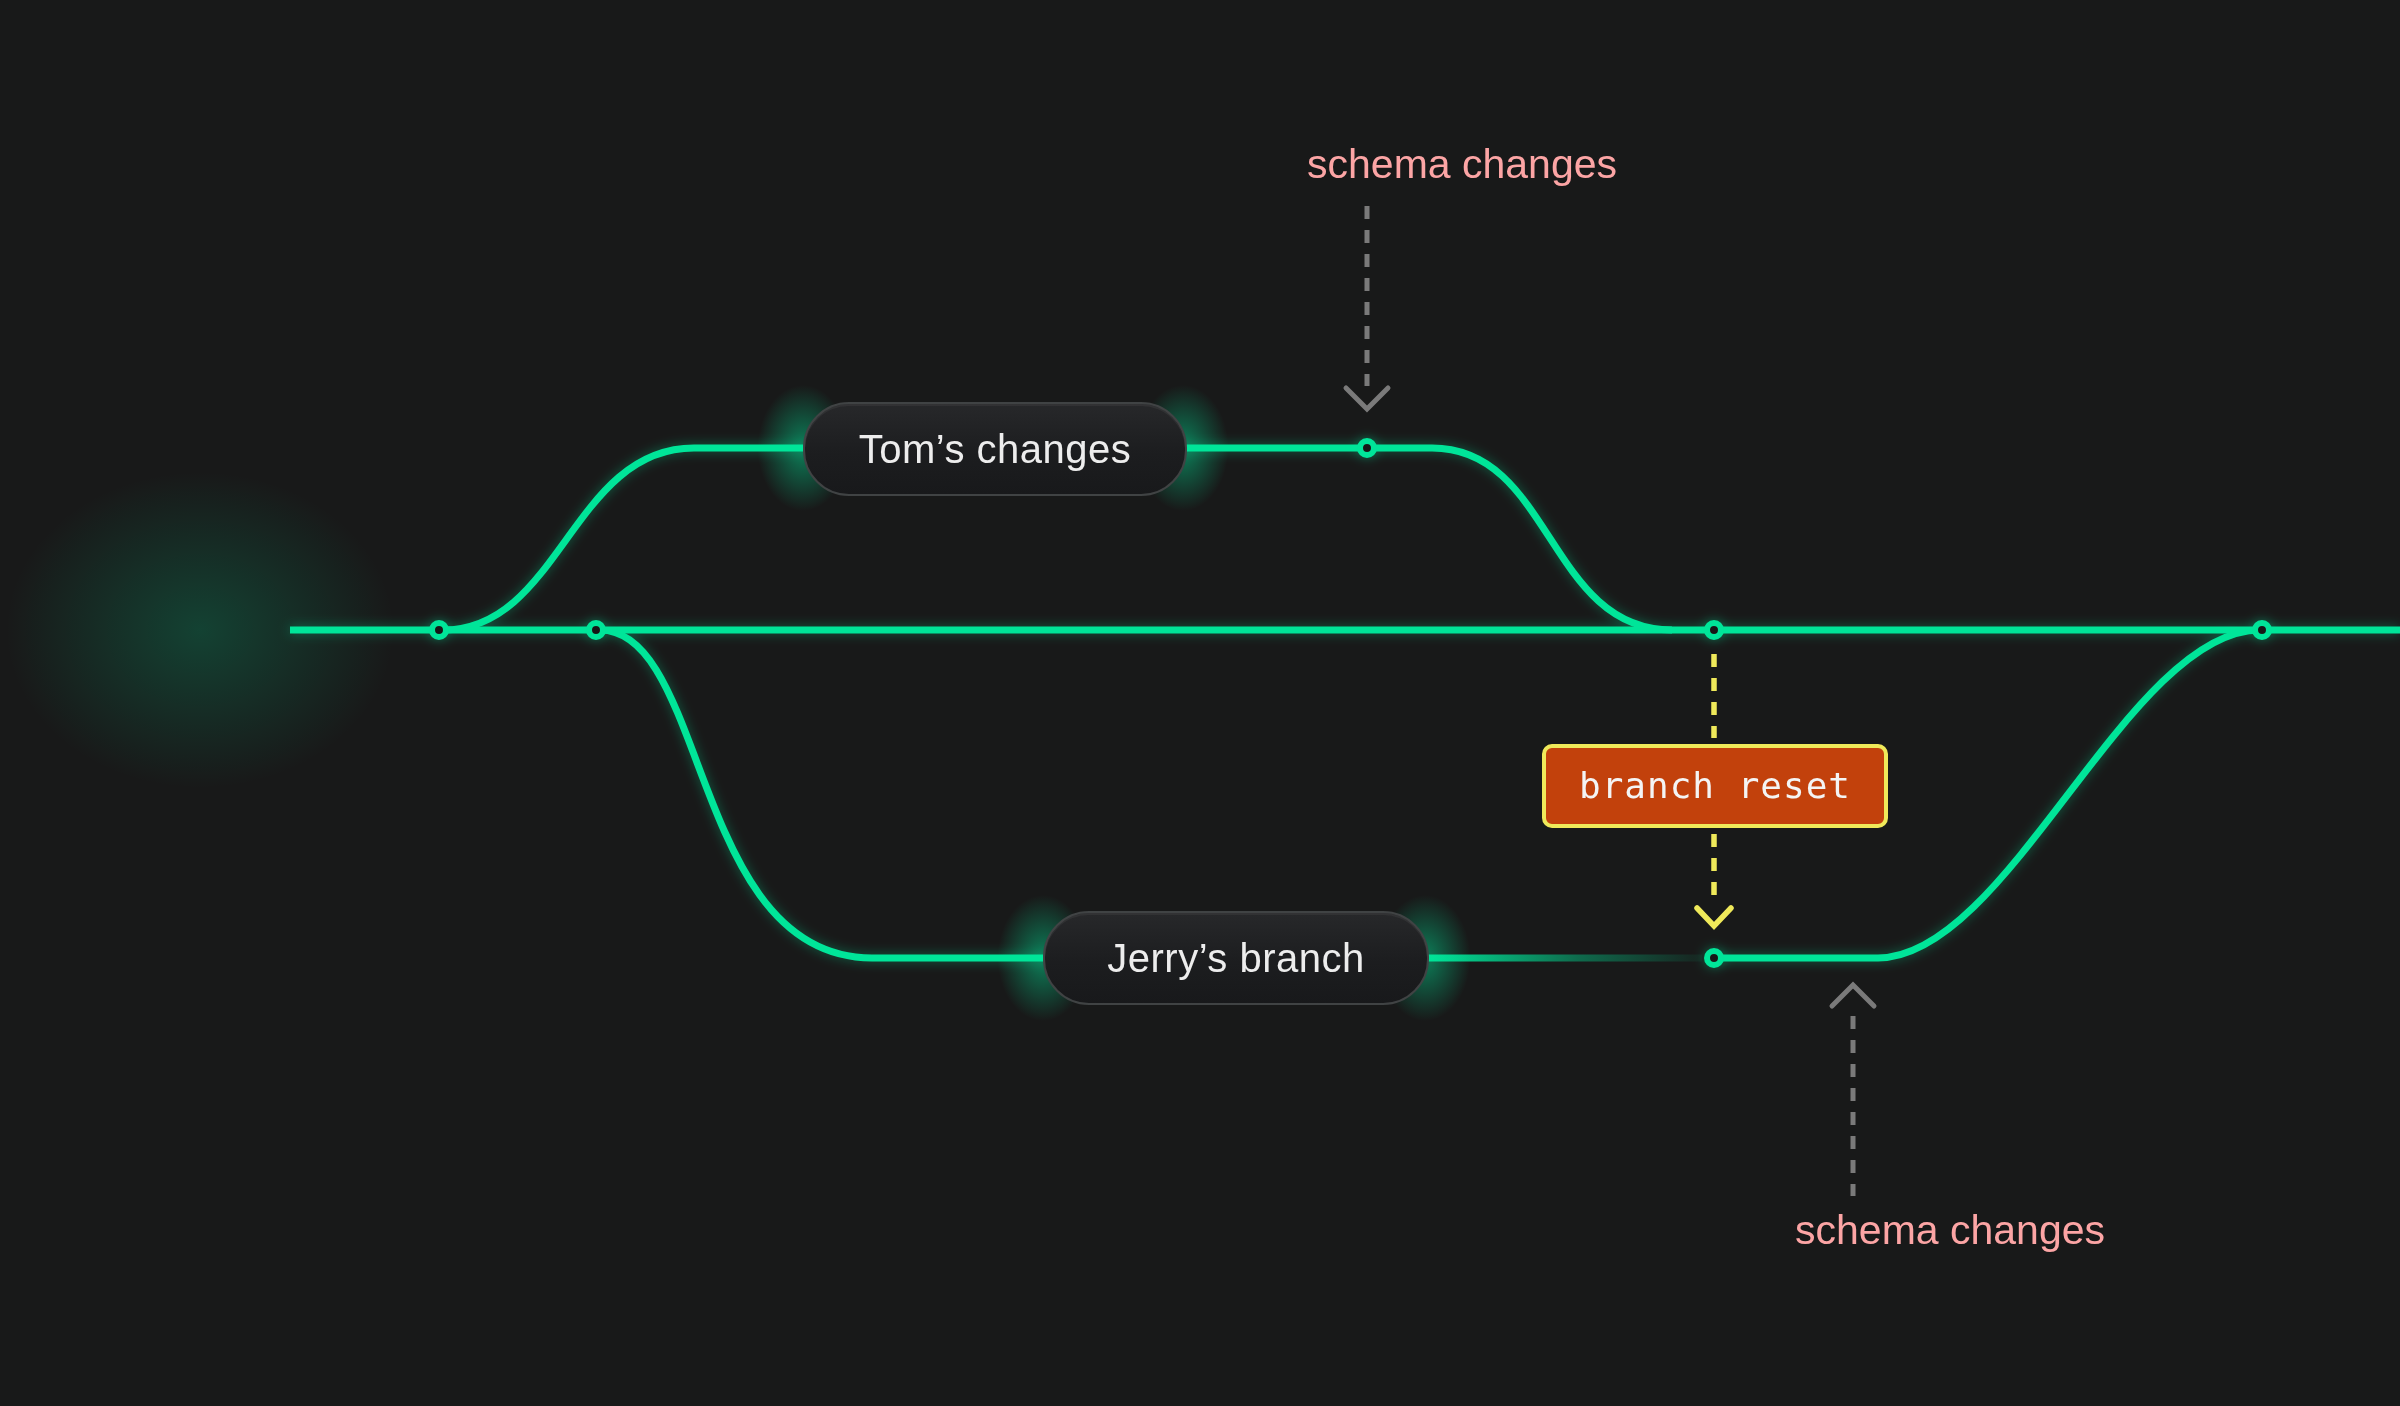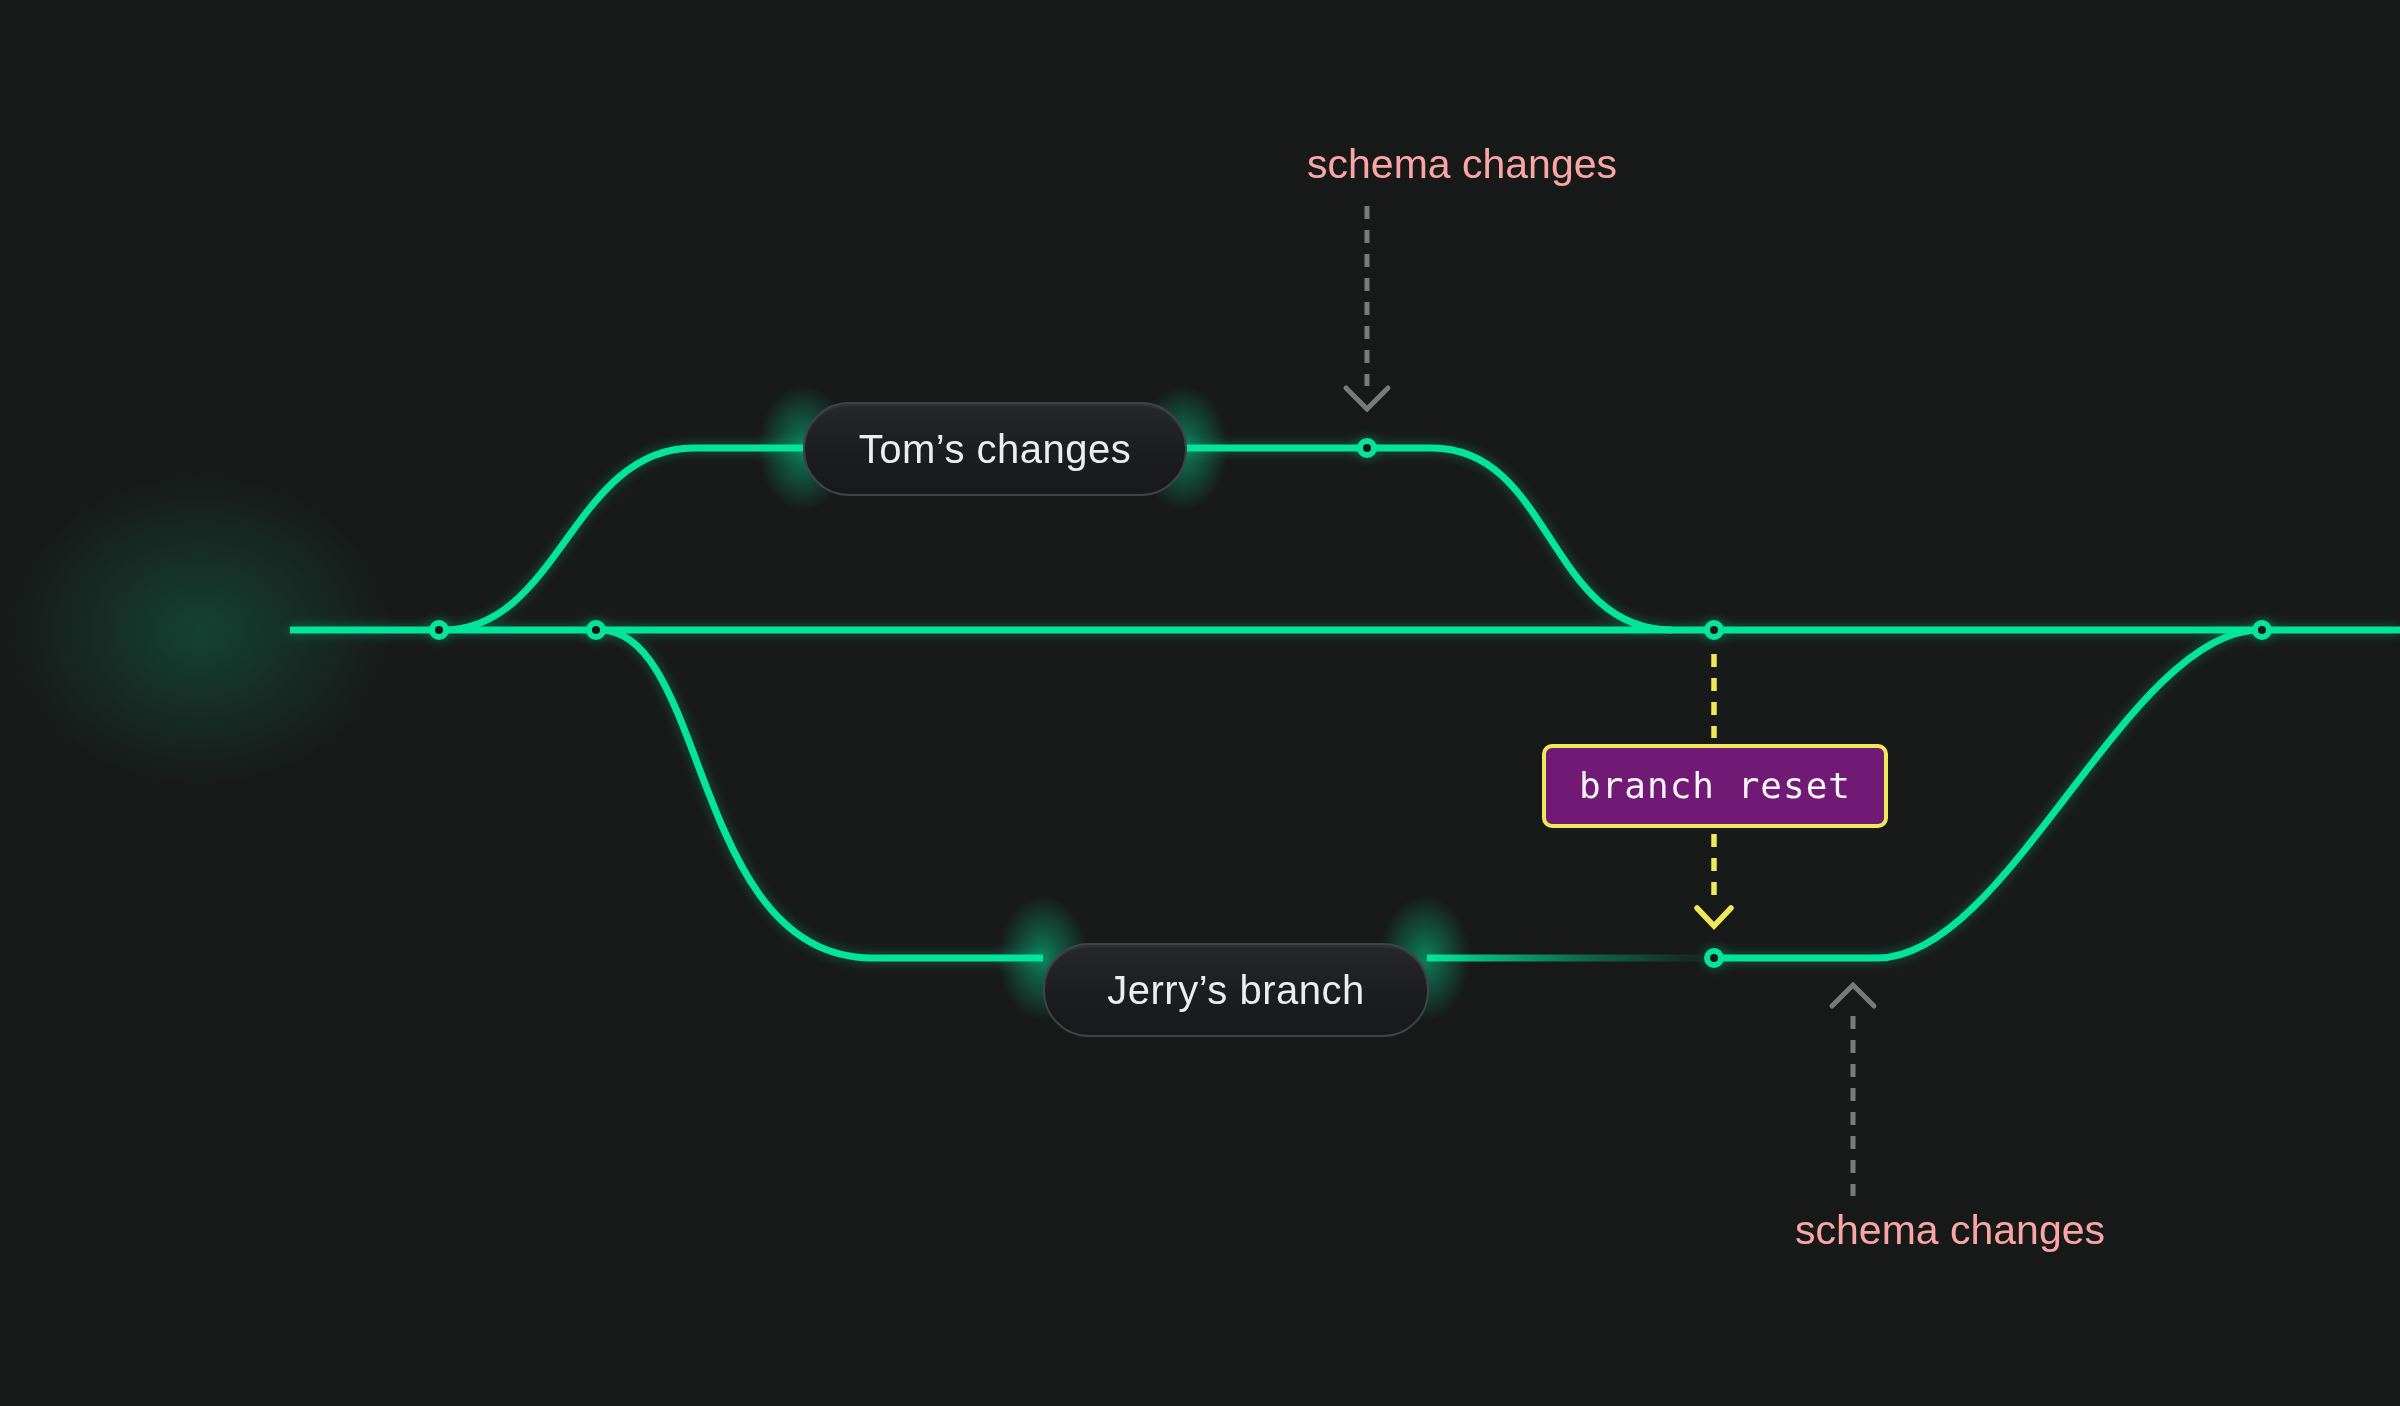--- a/index.html
+++ b/index.html
@@ -62,7 +62,7 @@
     left: 1542px; top: 744px; width: 346px; height: 84px;
     box-sizing: border-box;
     display: flex; align-items: center; justify-content: center;
-    background: #701a75;
+    background: #c2410c;
     border: 4px solid var(--reset-yellow, #efe95a);
     border-radius: 10px;
     color: #f4f4f4;

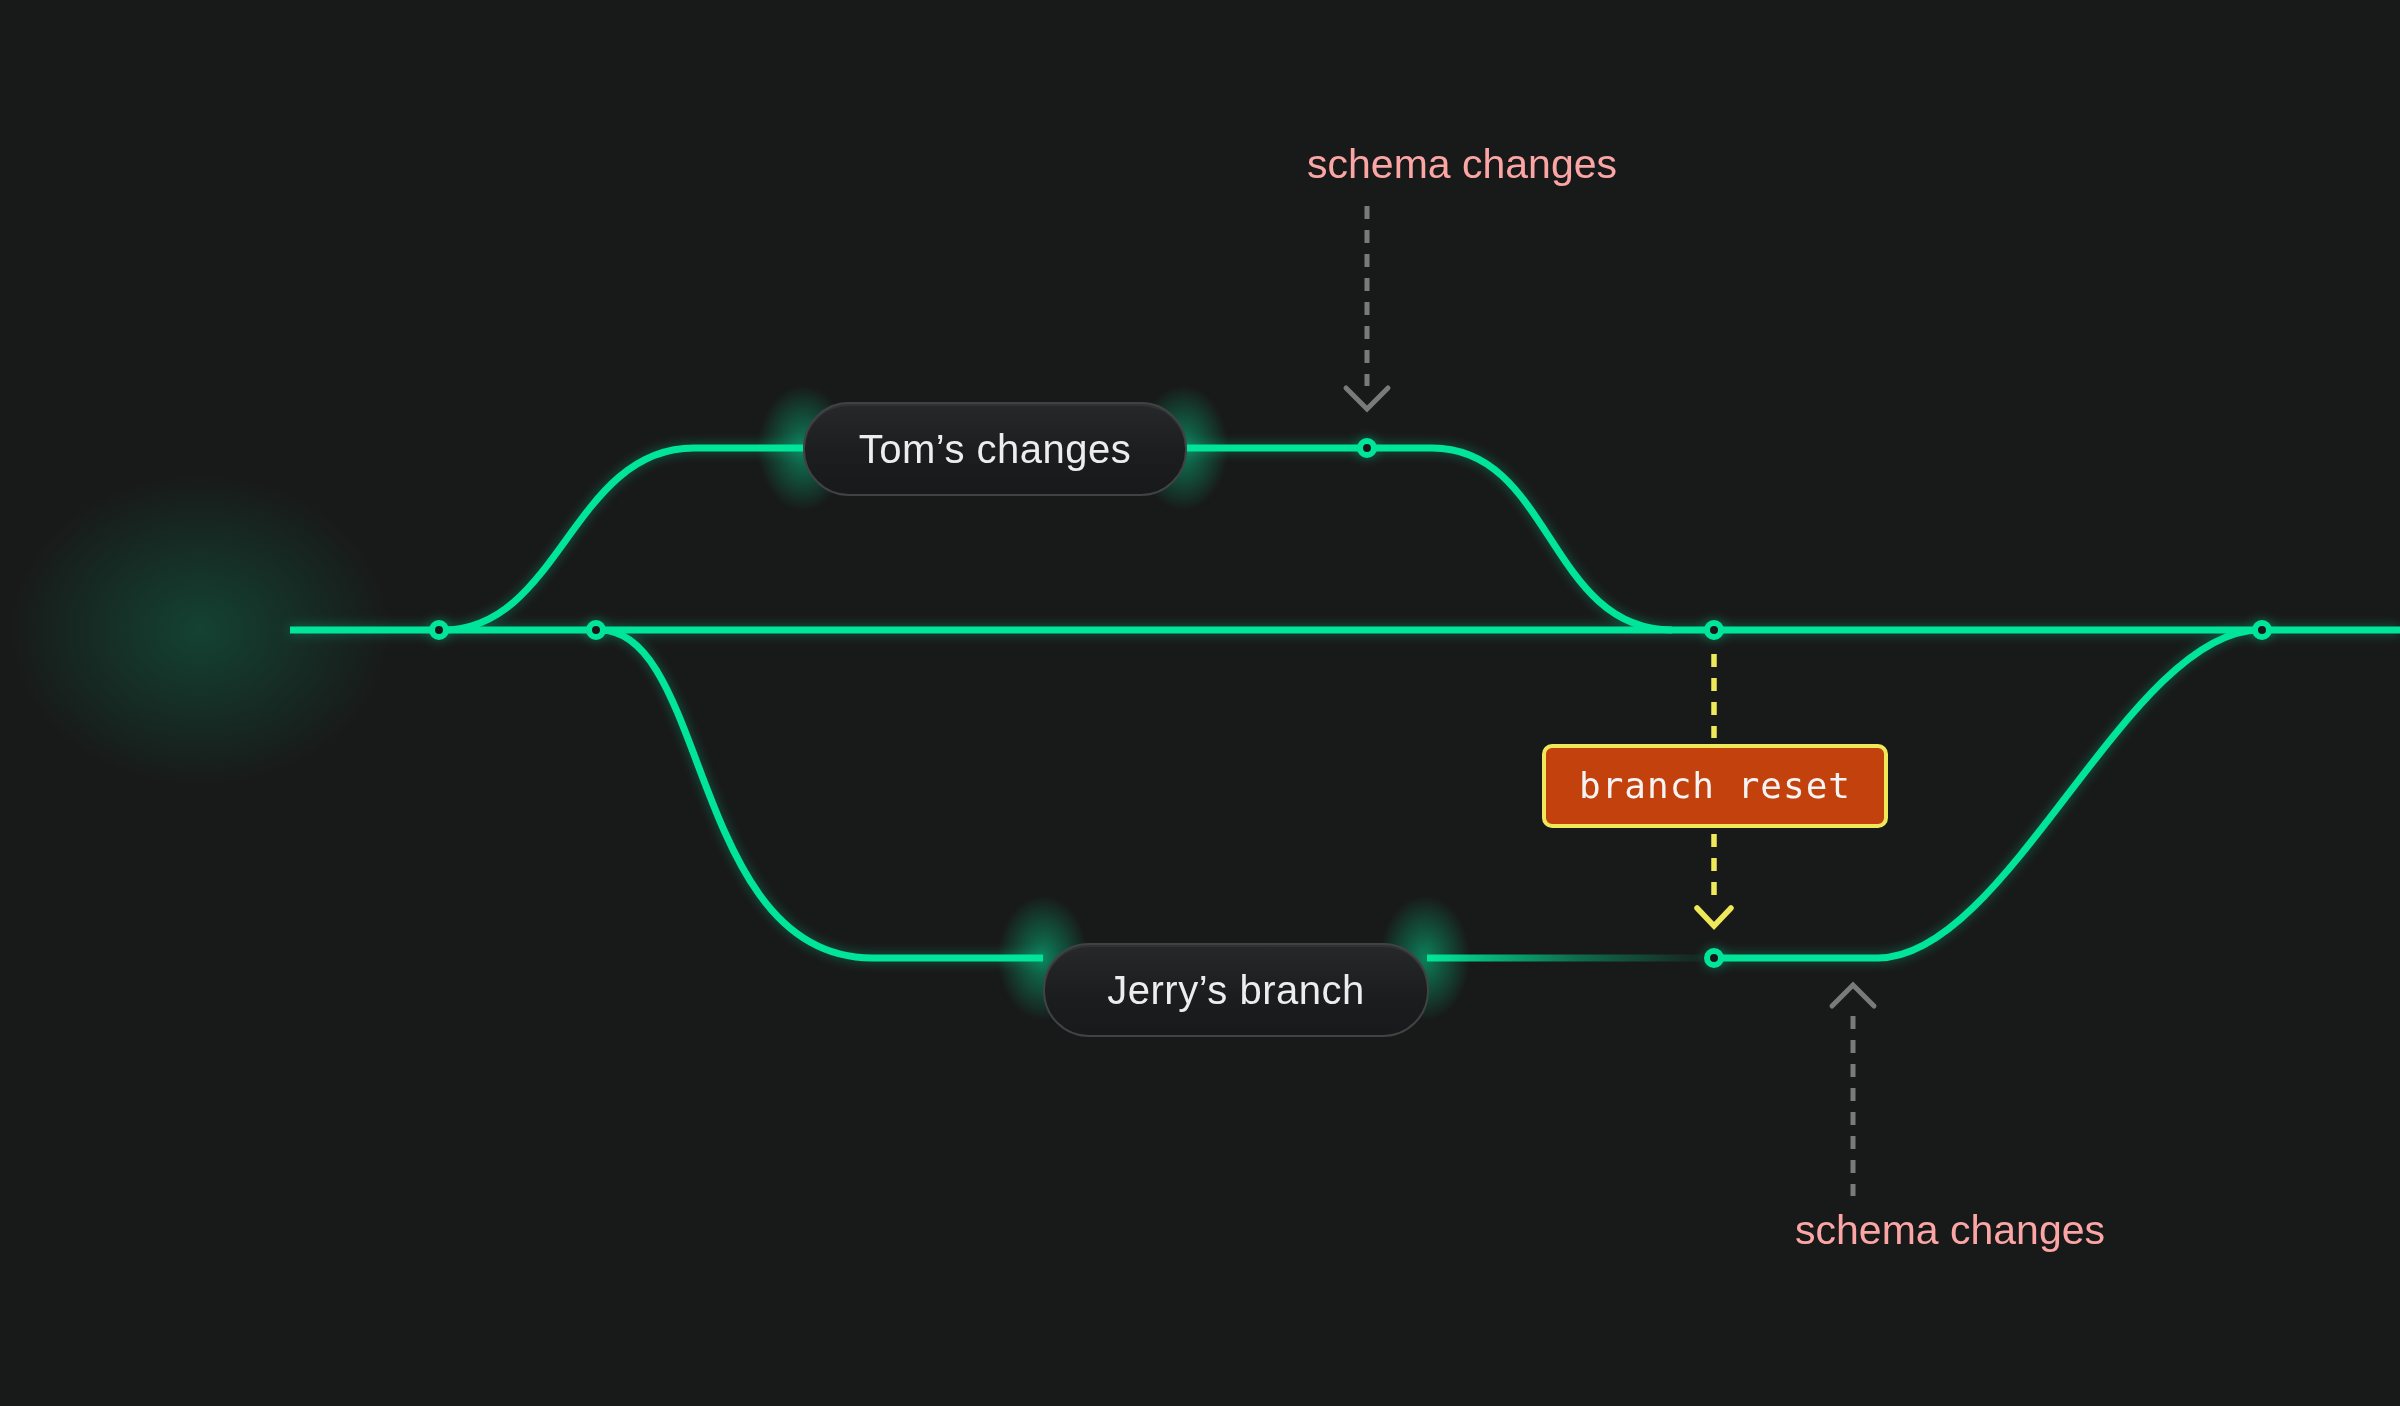--- a/index.html
+++ b/index.html
@@ -55,7 +55,7 @@
     box-shadow: inset 0 2px 0 rgba(255,255,255,.05);
   }
   .pill-tom   { left: 803px;  top: 402px; width: 380px; height: 90px; }
-  .pill-jerry { left: 1043px; top: 911px; width: 382px; height: 90px; margin-top: 32px; }
+  .pill-jerry { left: 1043px; top: 911px; width: 382px; height: 90px; }
 
   .reset-box {
     position: absolute; z-index: 4;

